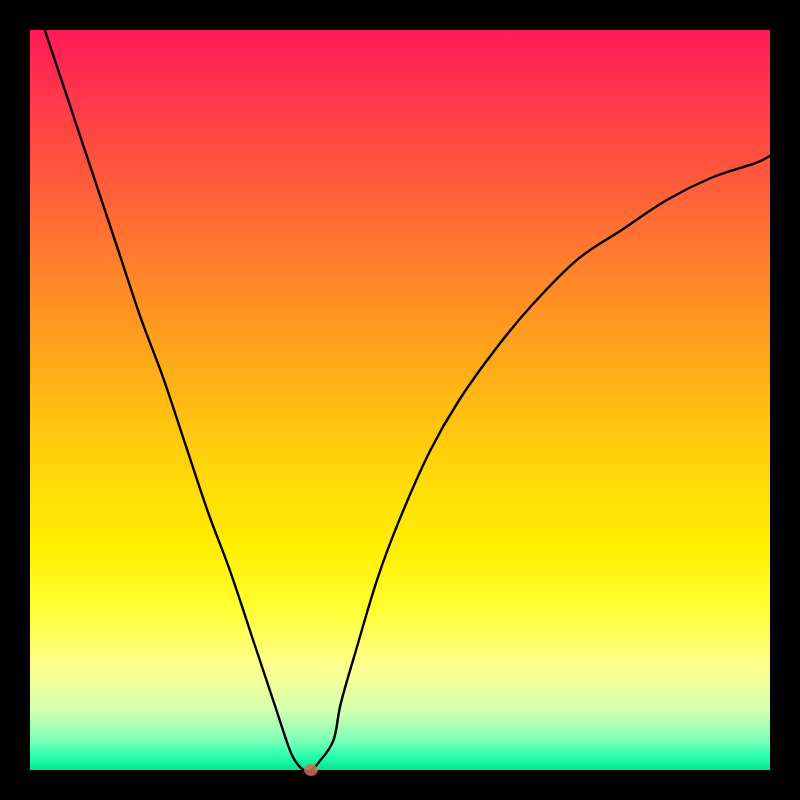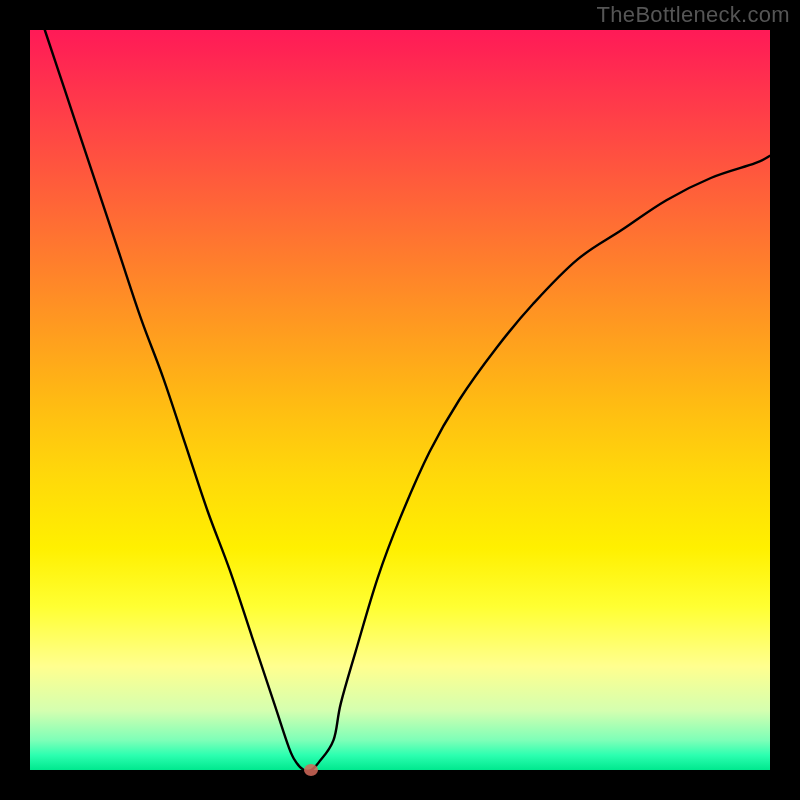--- a/index.html
+++ b/index.html
@@ -77,7 +77,6 @@
 
 <div class="frame">
 
-  <div class="watermark">TheBottleneck.com</div>
 
   <div class="plot-area"></div>
 

